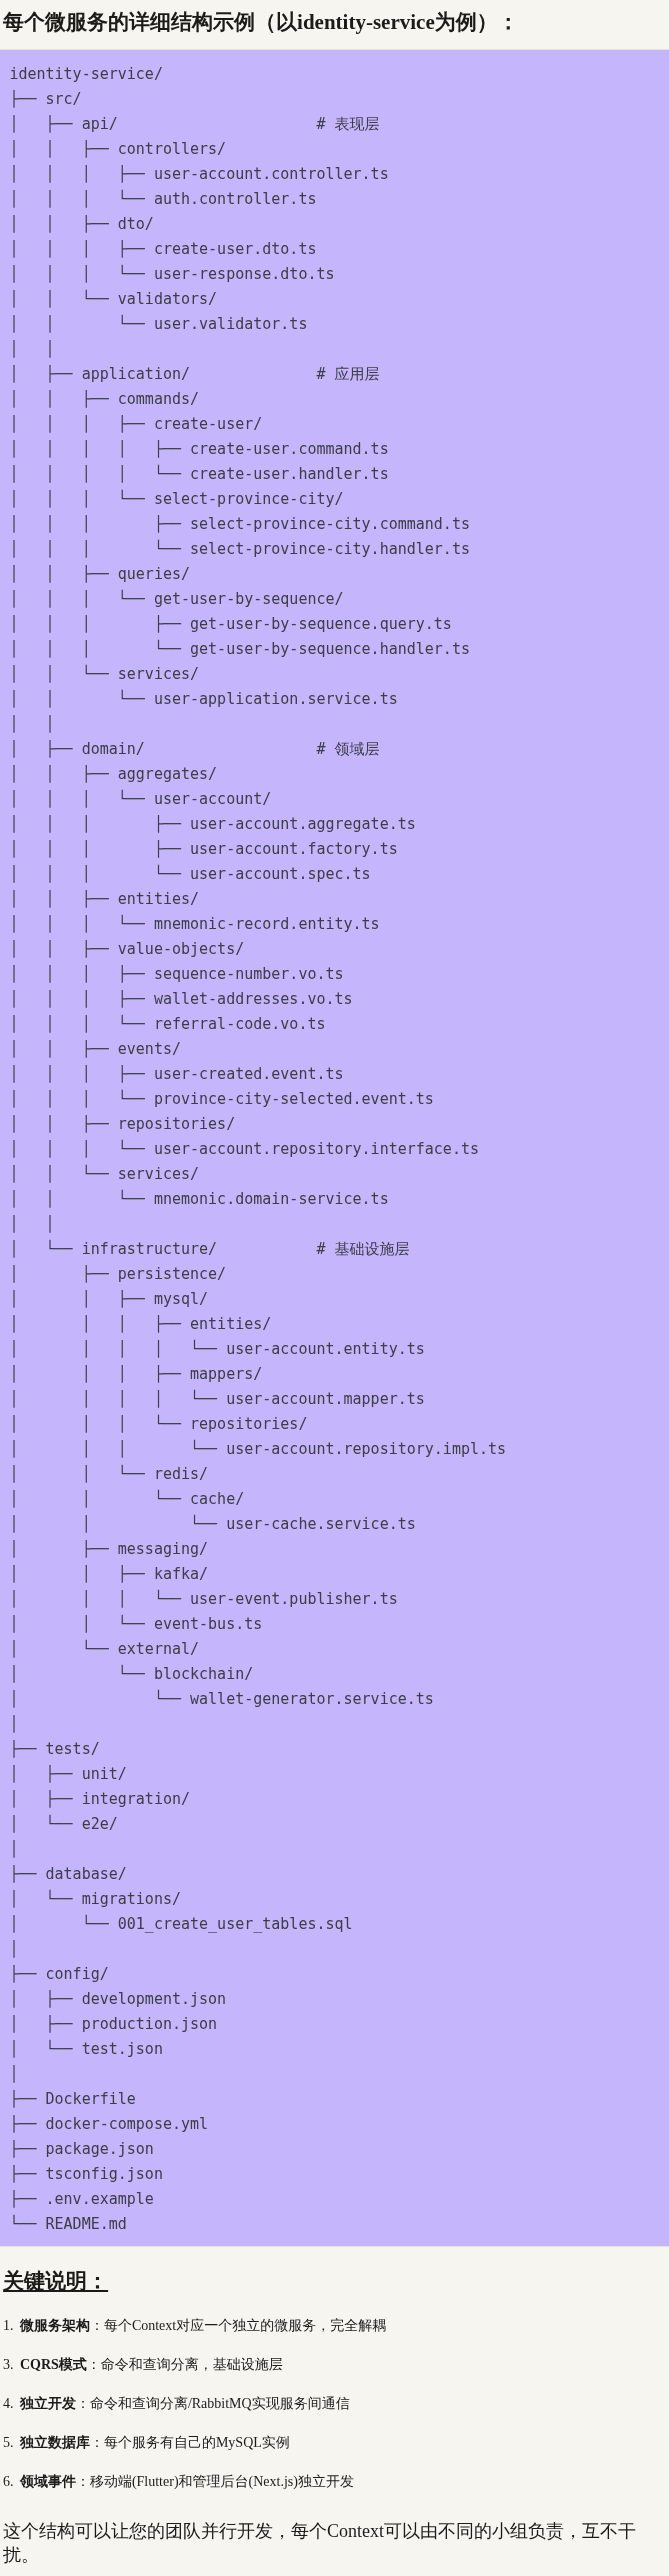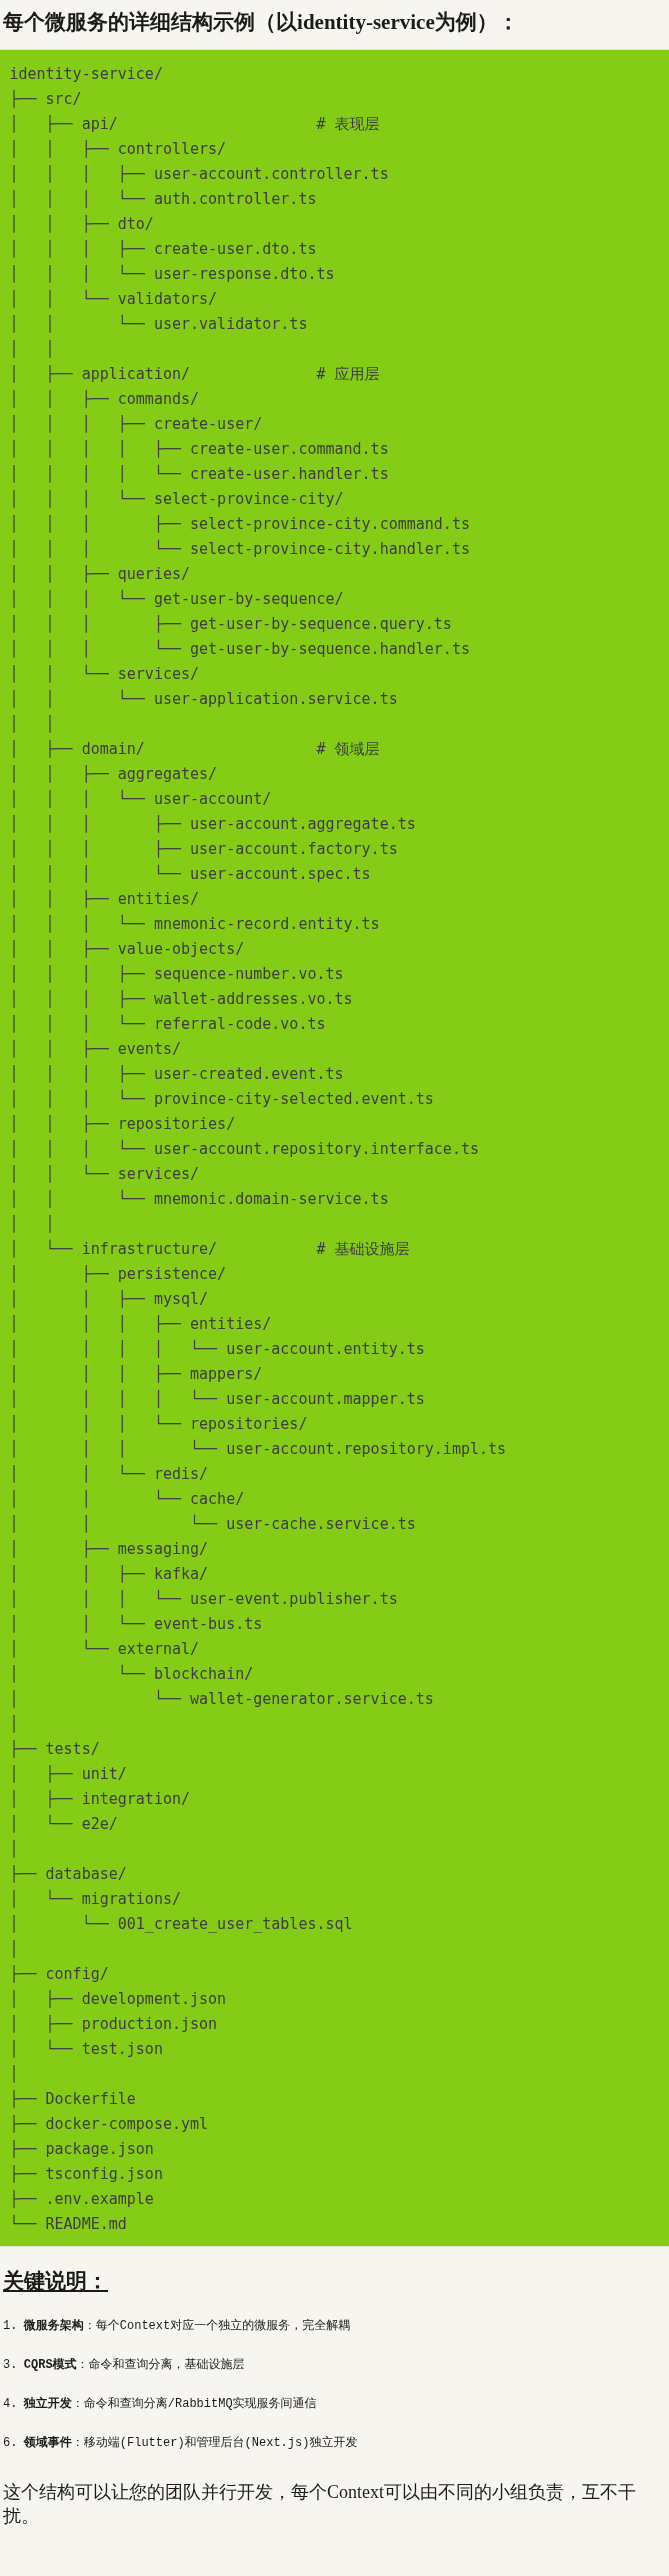--- a/index.html
+++ b/index.html
@@ -18,7 +18,7 @@
   .codeblock{
     border-top:0.6px solid #e5e3db;
     border-bottom:0.6px solid #e5e3db;
-    background:#84cc16;
+    background:#c4b5fd;
     padding:11.3px 0 9.4px 9.4px;
     overflow:hidden;
   }

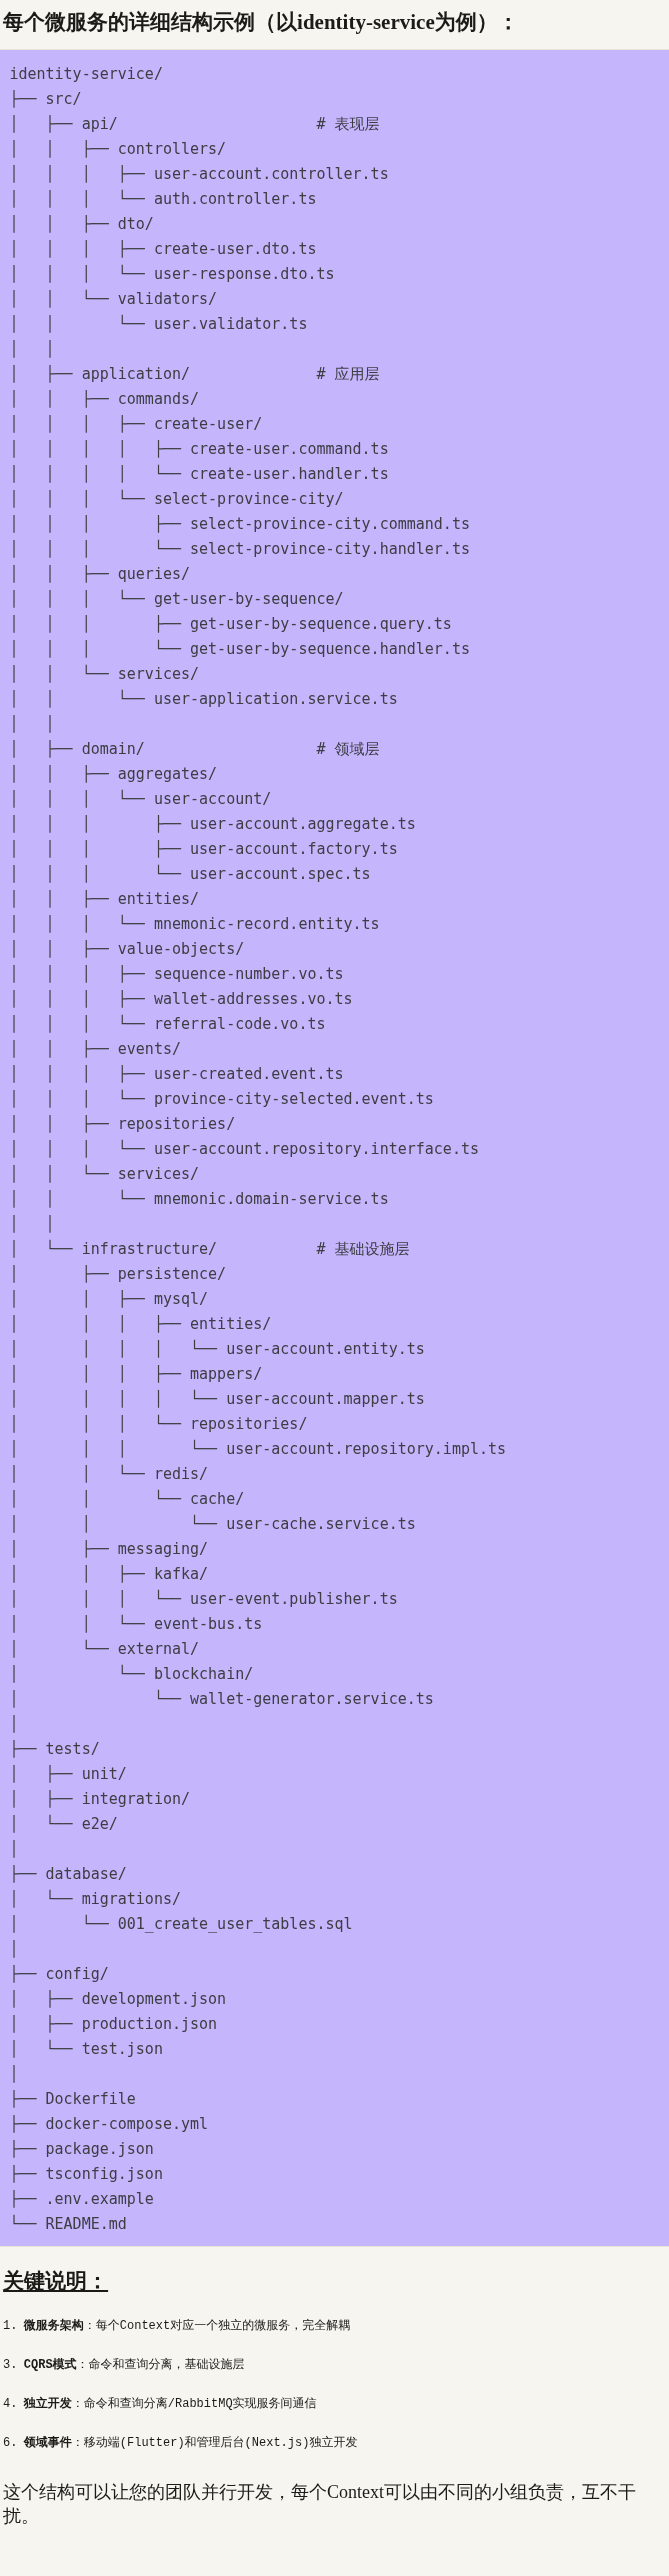--- a/index.html
+++ b/index.html
@@ -43,10 +43,9 @@
     list-style:none;
   }
   .note{
-    font-size:12px;
+    font-size:14px;
     line-height:24px;
     margin:0 0 15px 3.1px;
-    font-family:Liberation Mono, monospace;
   }
   .note .num{
     margin-right:6.3px;

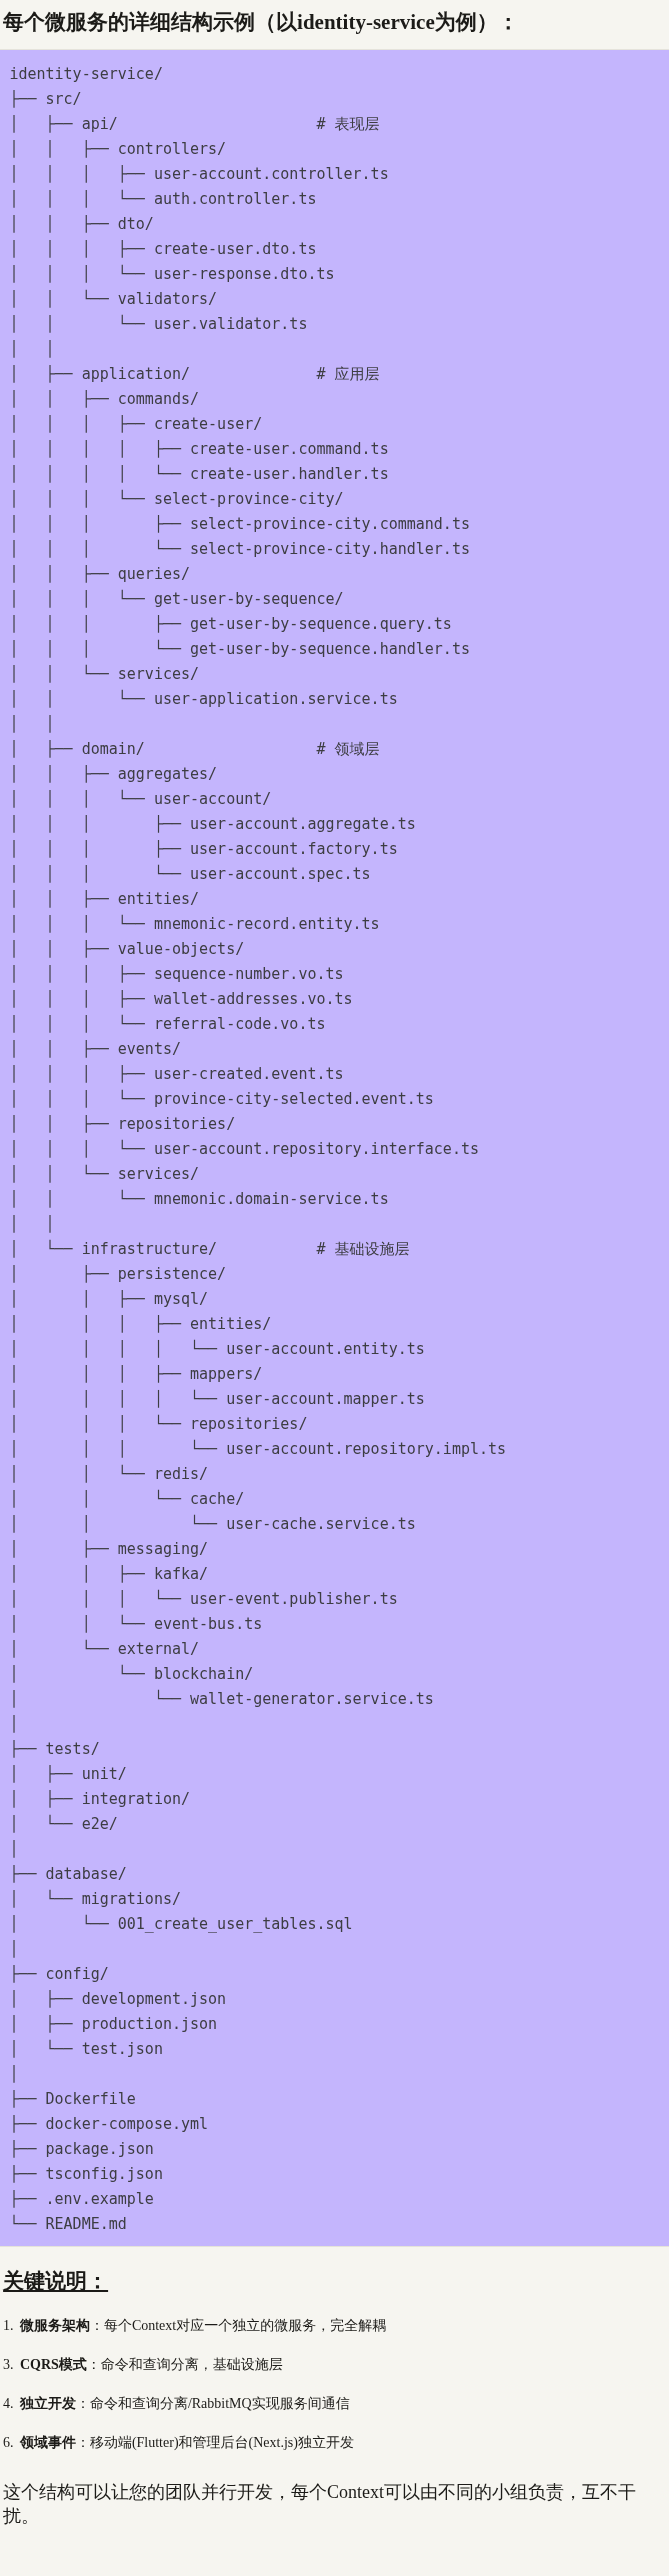--- a/index.html
+++ b/index.html
@@ -160,6 +160,7 @@
     <li class="note"><span class="num">1.</span><span class="label">微服务架构</span><span>：每个Context对应一个独立的微服务，完全解耦</span></li>
     <li class="note"><span class="num">3.</span><span class="label">CQRS模式</span><span>：命令和查询分离，基础设施层</span></li>
     <li class="note"><span class="num">4.</span><span class="label">独立开发</span><span>：命令和查询分离/RabbitMQ实现服务间通信</span></li>
+    <li class="note"><span class="num">5.</span><span class="label">独立数据库</span><span>：每个服务有自己的MySQL实例</span></li>
     <li class="note"><span class="num">6.</span><span class="label">领域事件</span><span>：移动端(Flutter)和管理后台(Next.js)独立开发</span></li>
   </ol>
 

